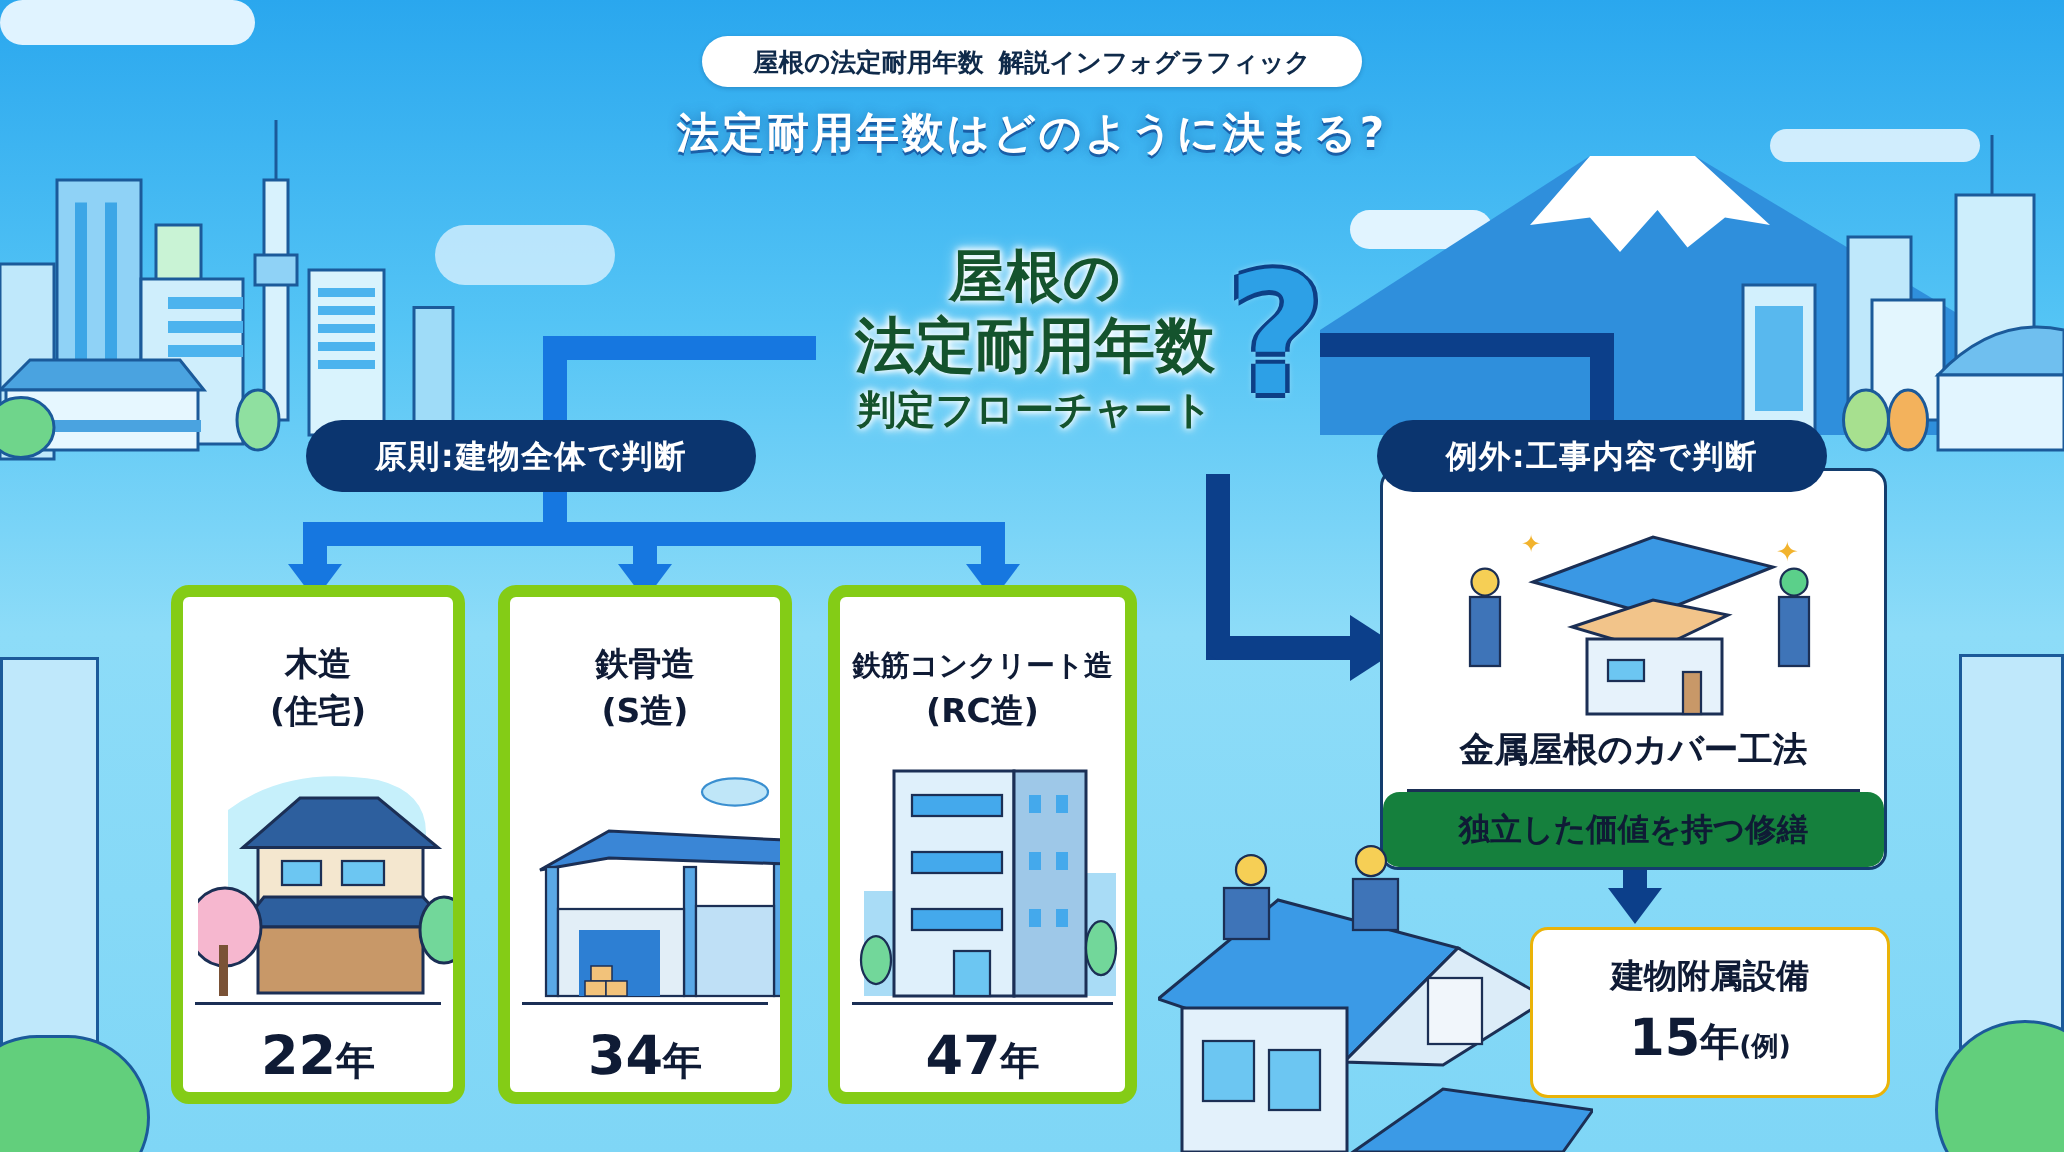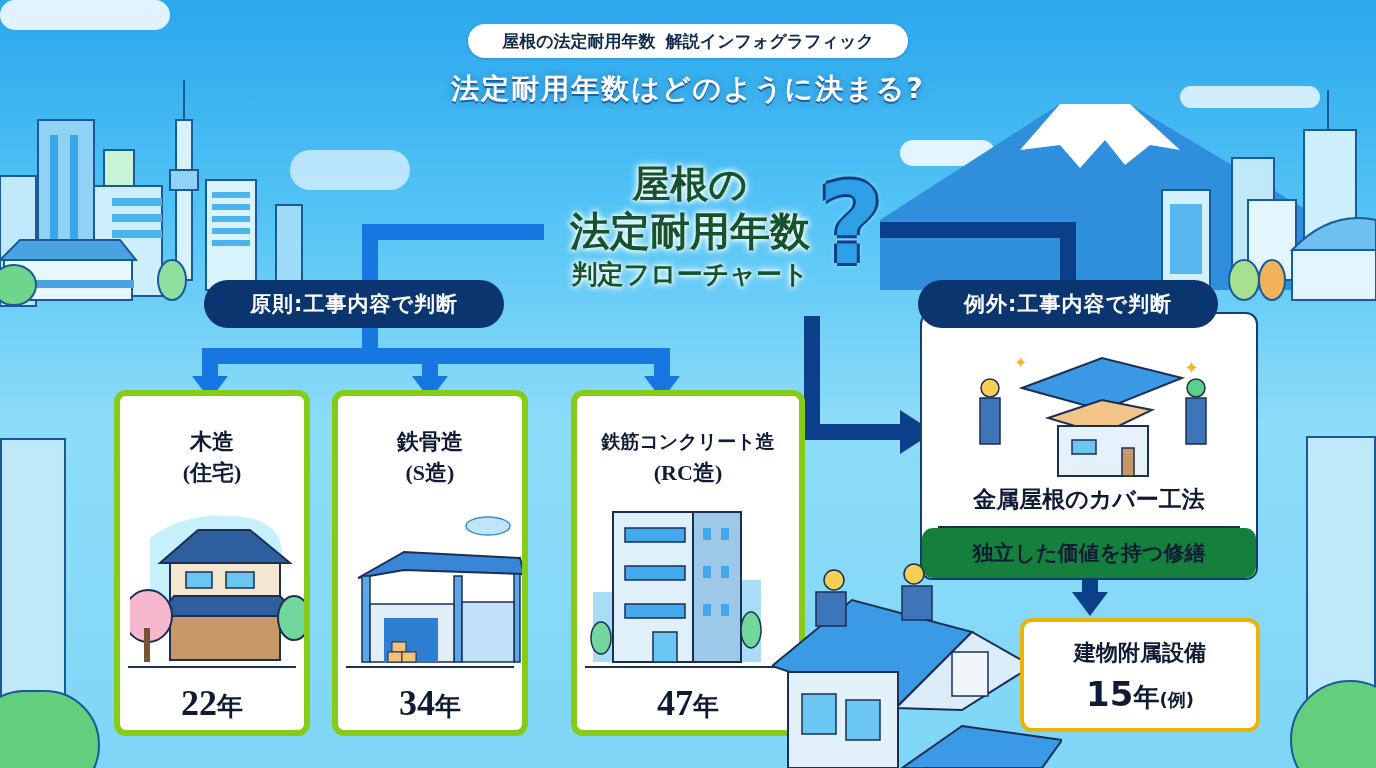--- a/index.html
+++ b/index.html
@@ -190,7 +190,7 @@
   </div>
   <div class="qmark">?</div>
 
-  <div class="label-pill" style="left:204px;top:280px;width:300px;">原則:工事内容で判断</div>
+  <div class="label-pill" style="left:204px;top:280px;width:300px;">原則:建物全体で判断</div>
 
   <div class="card" style="left:114px;top:390px;width:196px;height:346px;">
     <div class="ct" style="margin-top:30px;">

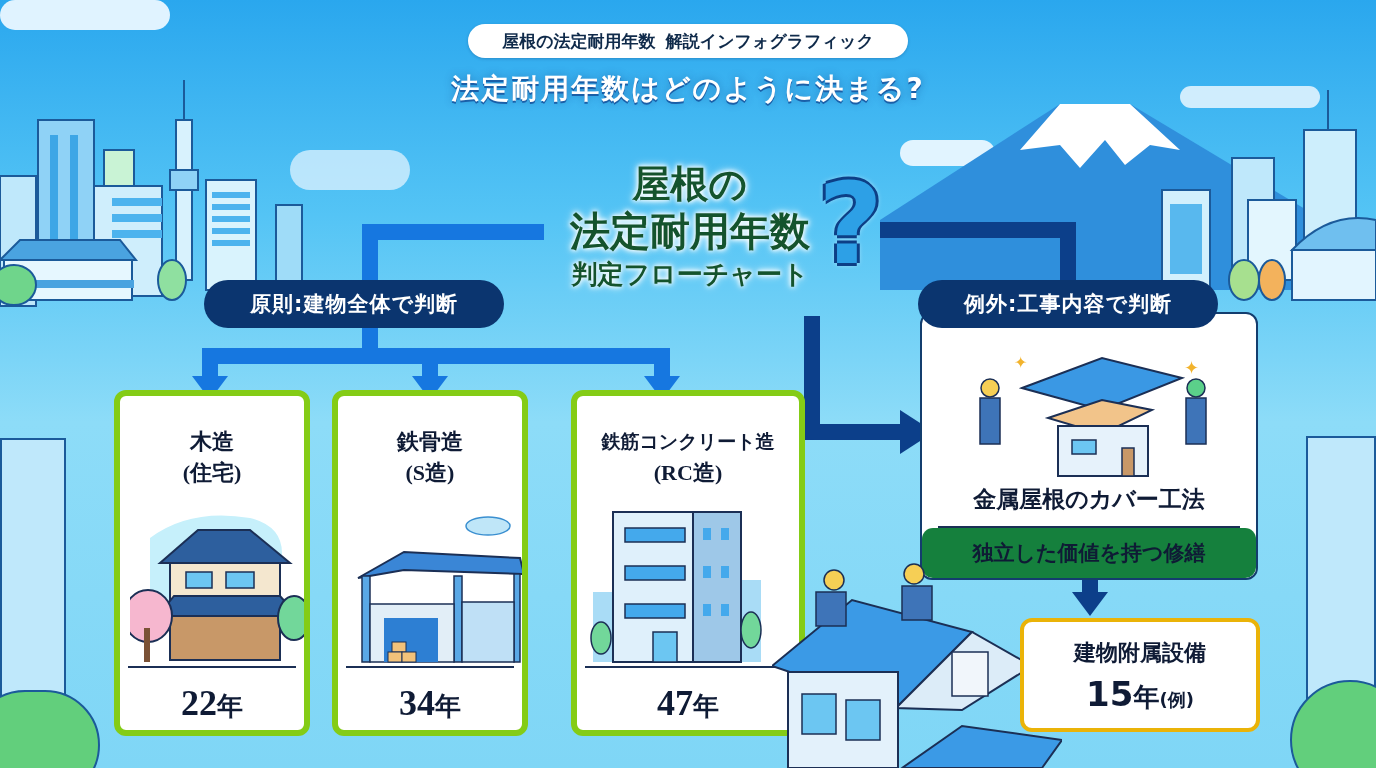--- a/index.html
+++ b/index.html
@@ -66,9 +66,8 @@
   }
 
   .card {
-    position: absolute; background: #ffffff; border: 6px solid #84cc16; border-radius: 12px;
+    position: absolute; background: #ffffff; border: 8px solid #84cc16; border-radius: 12px;
     overflow: hidden;
-    font-family: Liberation Serif, serif;
   }
   .card .ct { text-align: center; font-weight: bold; color: #0f1b35; }
   .card .ct .a { font-size: 22px; line-height: 32px; }

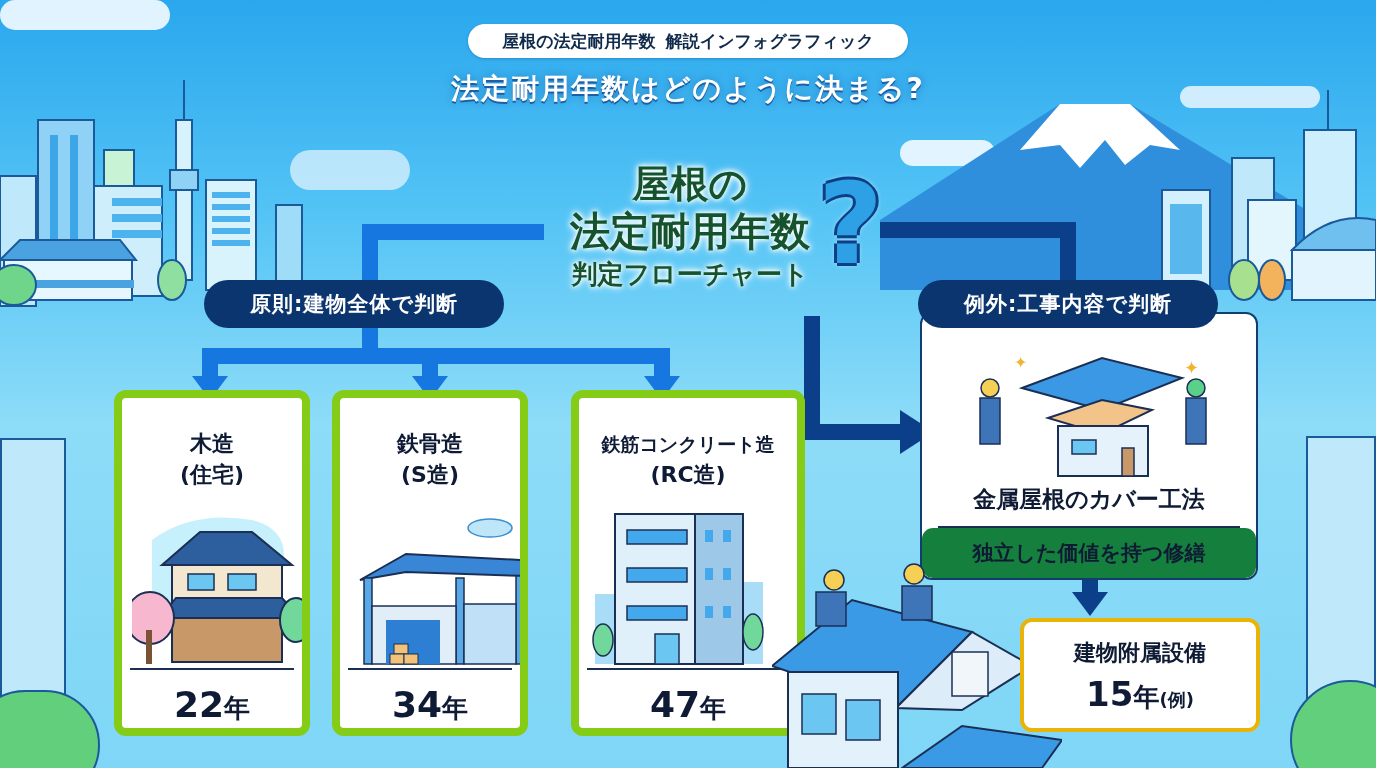--- a/index.html
+++ b/index.html
@@ -238,7 +238,7 @@
     </div>
   </div>
 
-  <div class="card" style="left:552px;top:390px;width:234px;height:346px;margin-left:19px;">
+  <div class="card" style="left:552px;top:390px;width:206px;height:346px;">
     <div class="ct" style="margin-top:30px;">
       <div class="a" style="font-size:19px;">鉄筋コンクリート造</div>
       <div class="b">(RC造)</div>

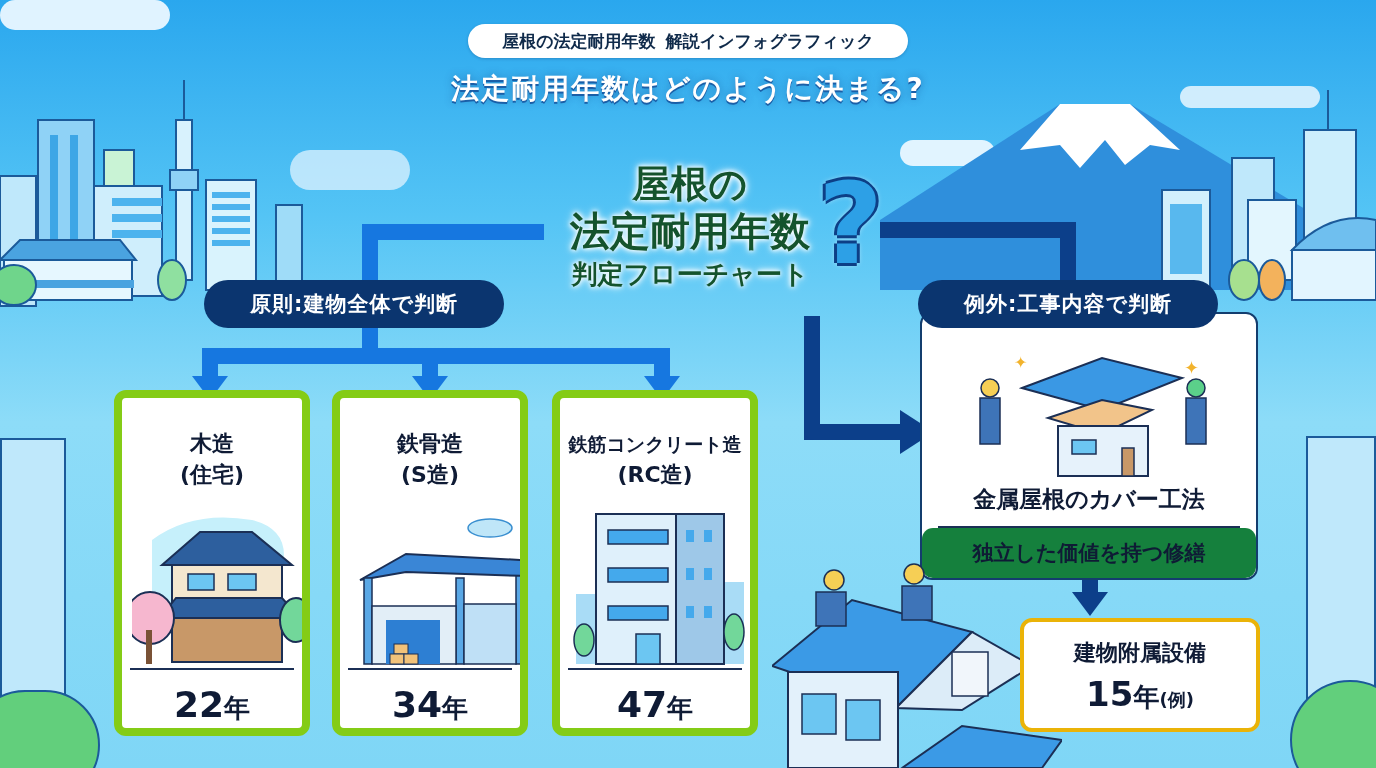--- a/index.html
+++ b/index.html
@@ -95,7 +95,7 @@
 
   .equip-card {
     position: absolute; left: 1020px; top: 618px; width: 240px; height: 114px;
-    background: #ffffff; border: 4px solid #eab308; border-radius: 12px;
+    background: #ffffff; border: 2px solid #eab308; border-radius: 12px;
     text-align: center; color: #0f1b35; font-weight: bold;
   }
   .equip-card .t { font-size: 22px; margin-top: 16px; }

